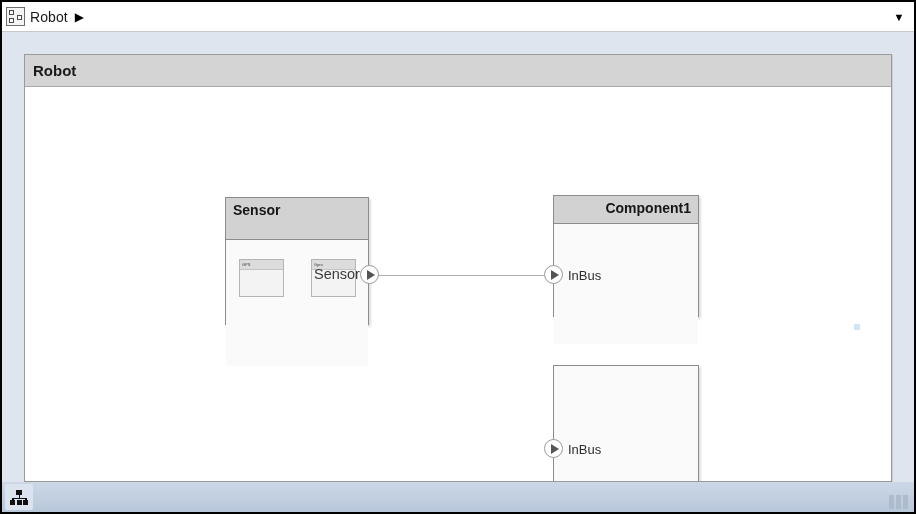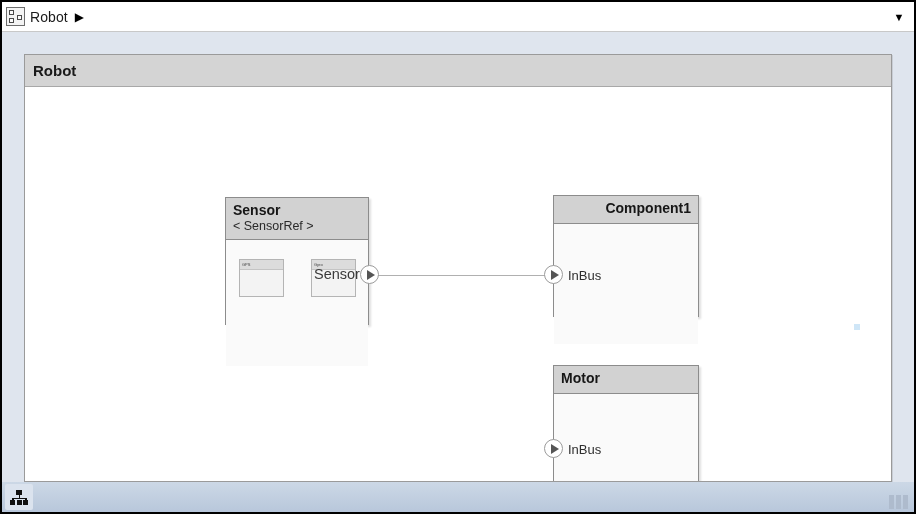--- a/index.html
+++ b/index.html
@@ -364,7 +364,6 @@
         <div class="block" id="block-sensor">
           <div class="block-header">
             <div class="block-title">Sensor</div>
-            <div class="block-subtitle">&lt; SensorRef &gt;</div>
           </div>
           <div class="block-body">
             <div class="sub-block" id="sub-gps">

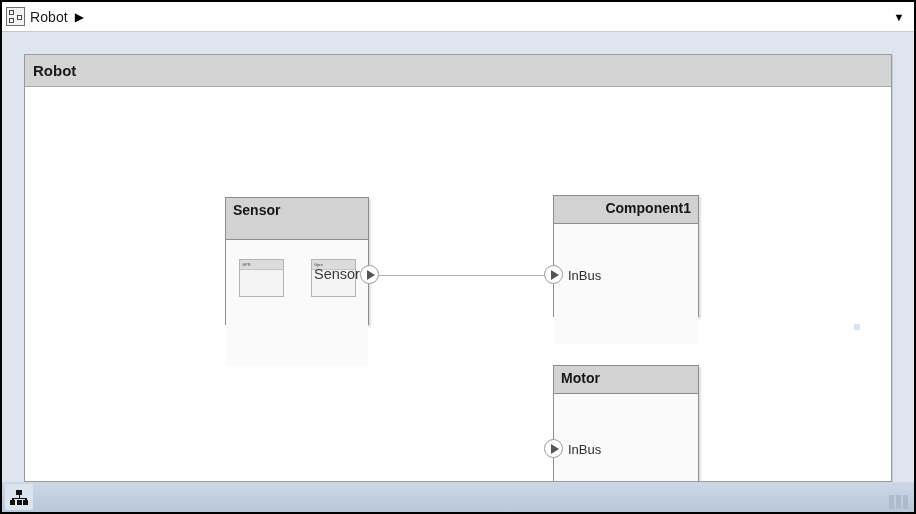--- a/index.html
+++ b/index.html
@@ -397,9 +397,6 @@
         <div class="port-label" id="label-comp1-in">InBus</div>
 
         <div class="block" id="block-motor">
-          <div class="block-header">
-            <div class="block-title">Motor</div>
-          </div>
           <div class="block-body"></div>
         </div>
         <div class="port-label" id="label-motor-in">InBus</div>

